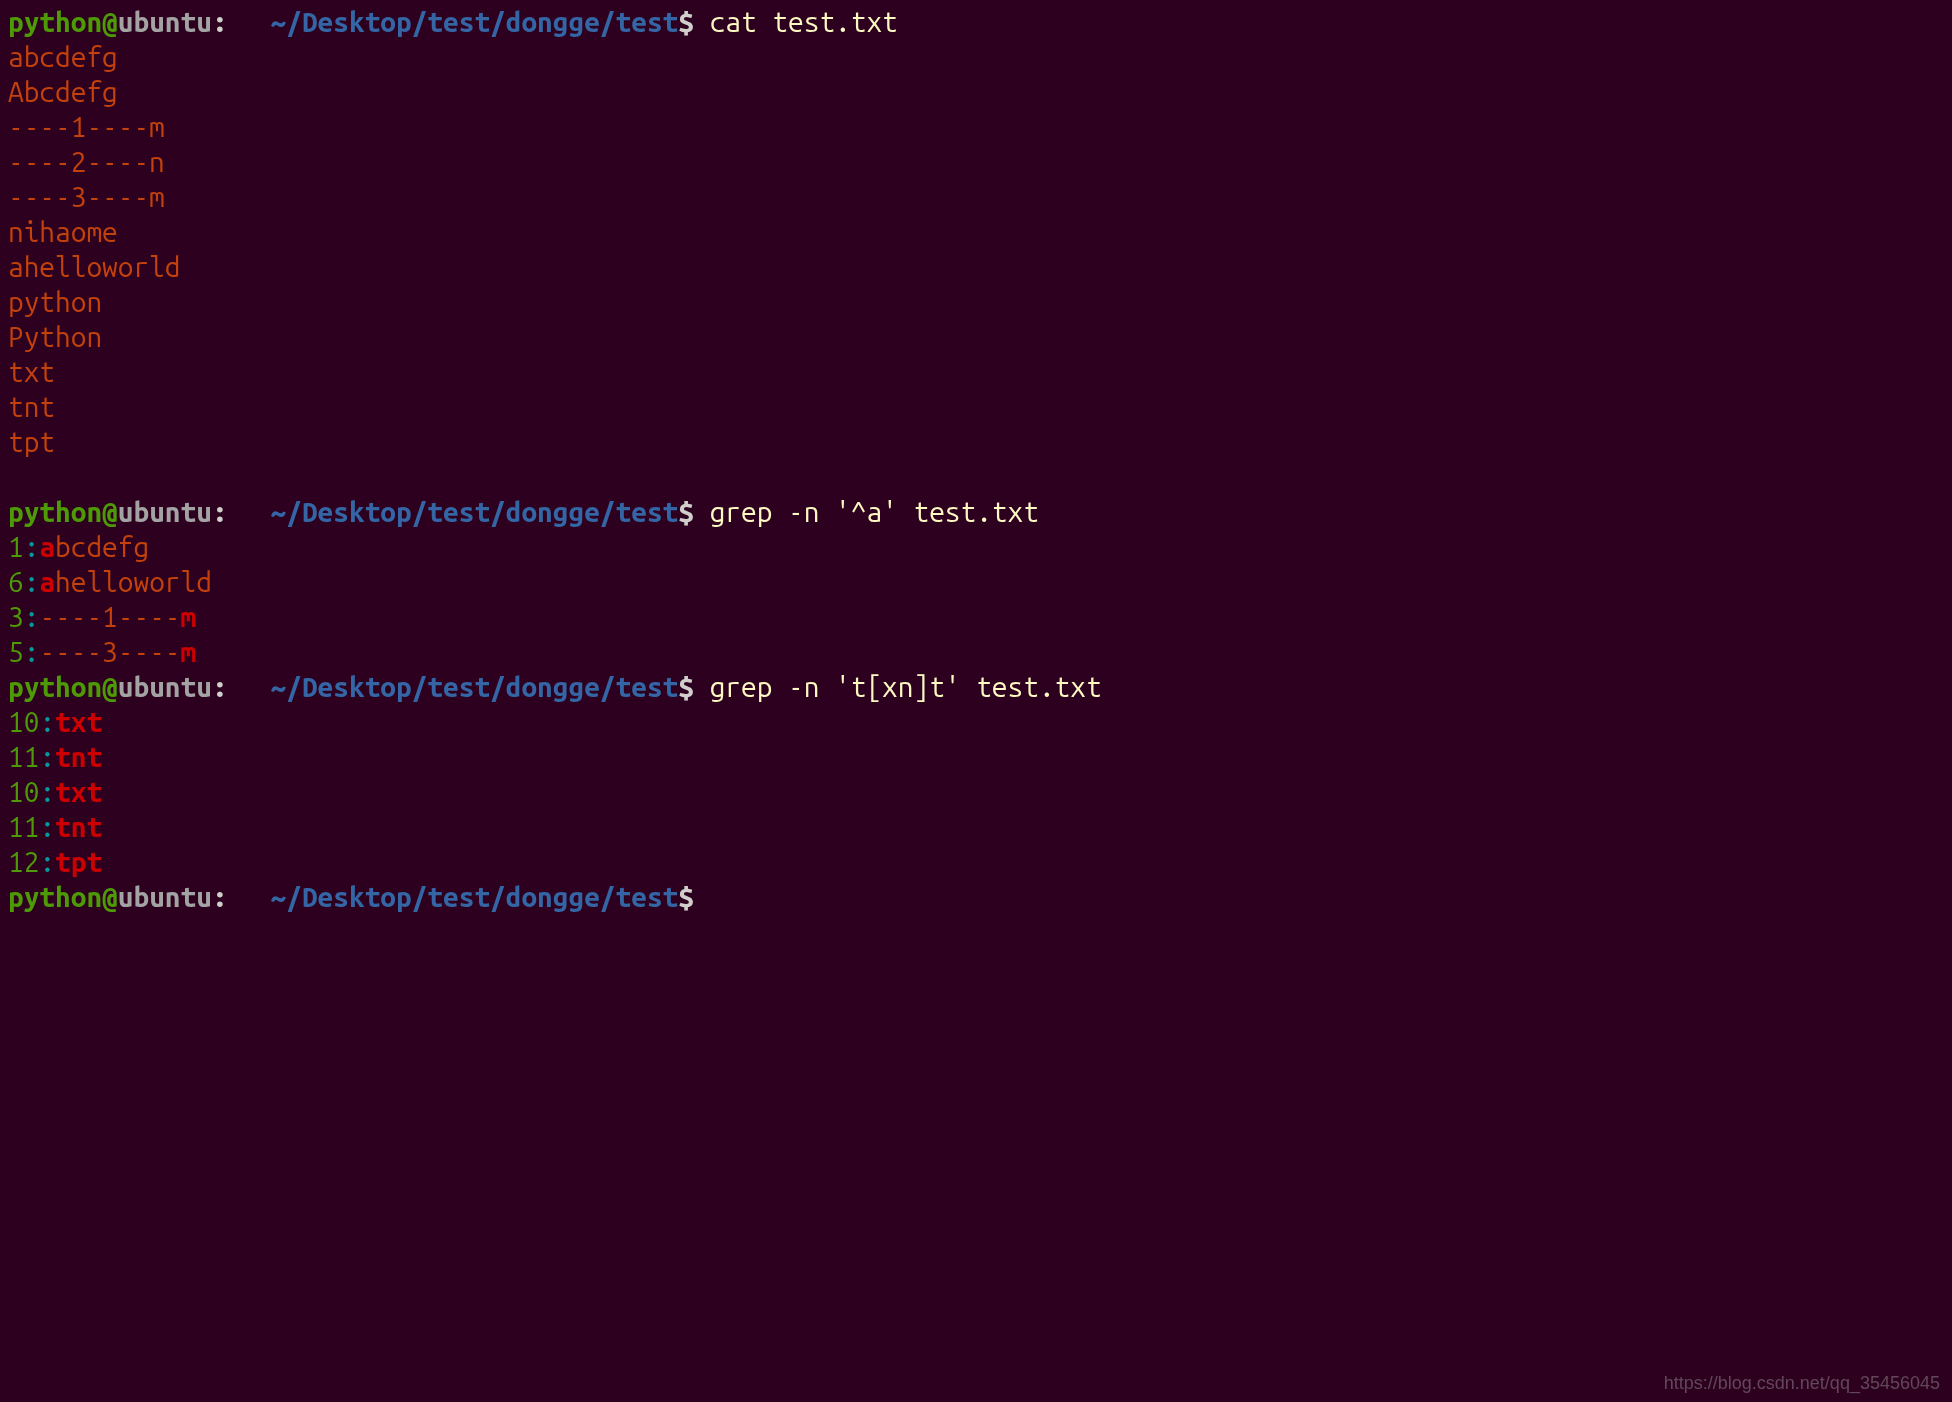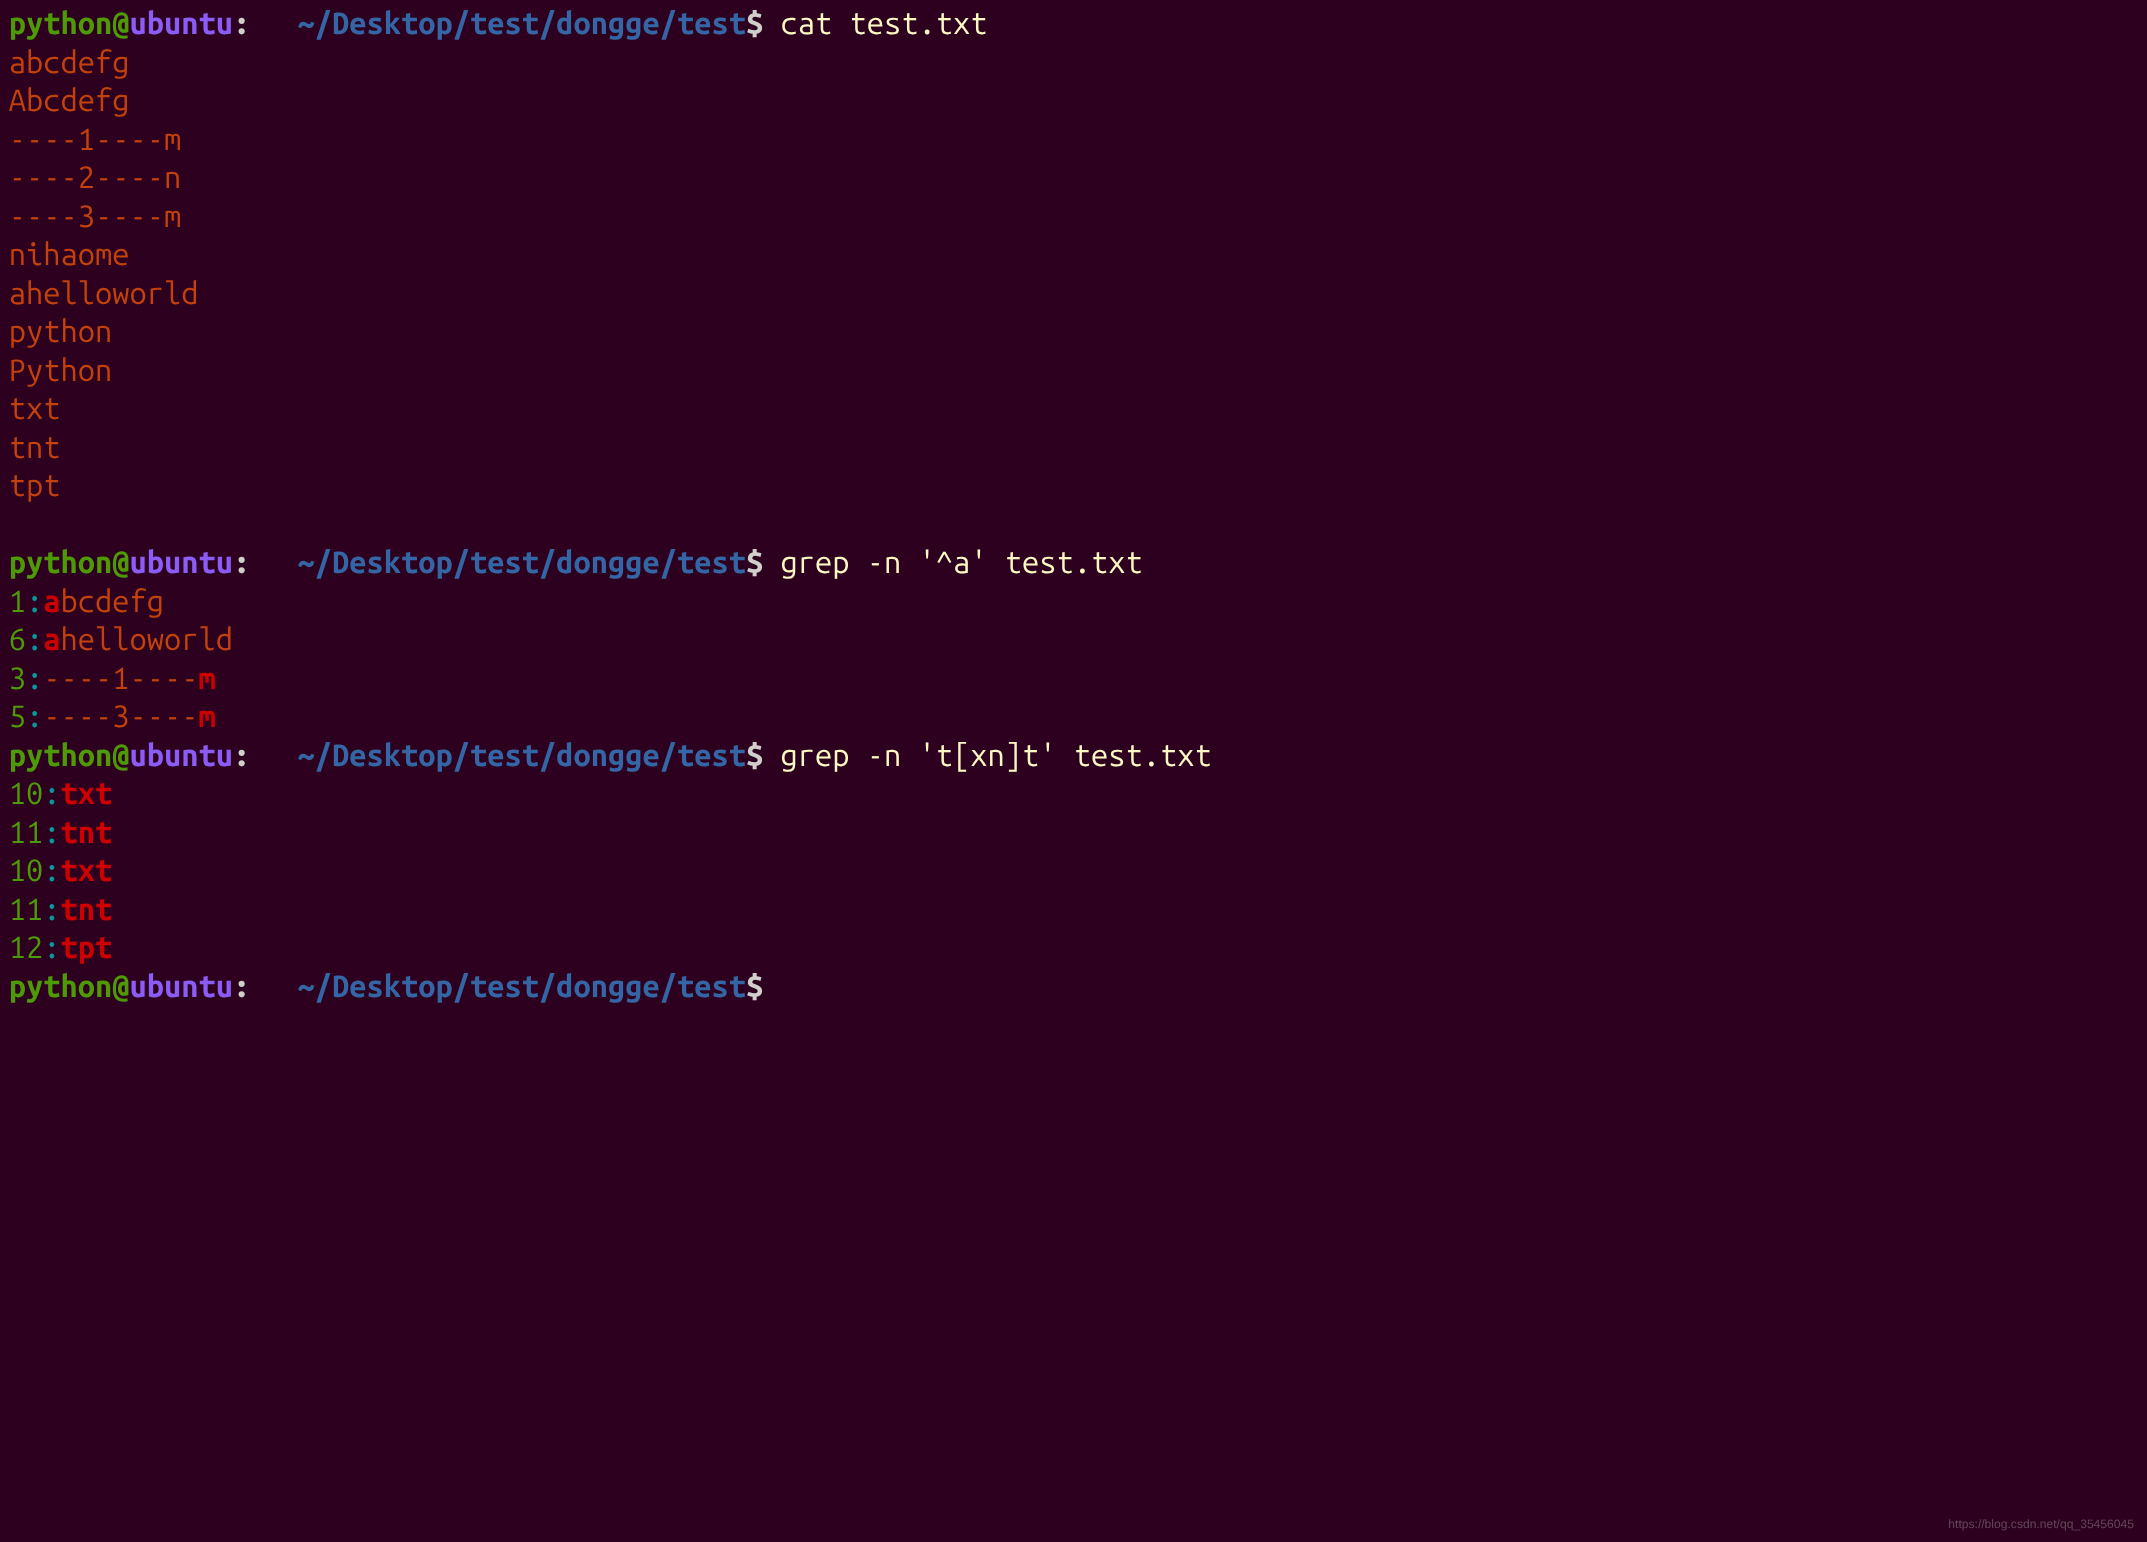--- a/index.html
+++ b/index.html
@@ -27,7 +27,7 @@
       font-weight: bold;
     }
     .host {
-      color: #8b5cf6;
+      color: #a3a3a3;
       font-weight: bold;
     }
     .at {

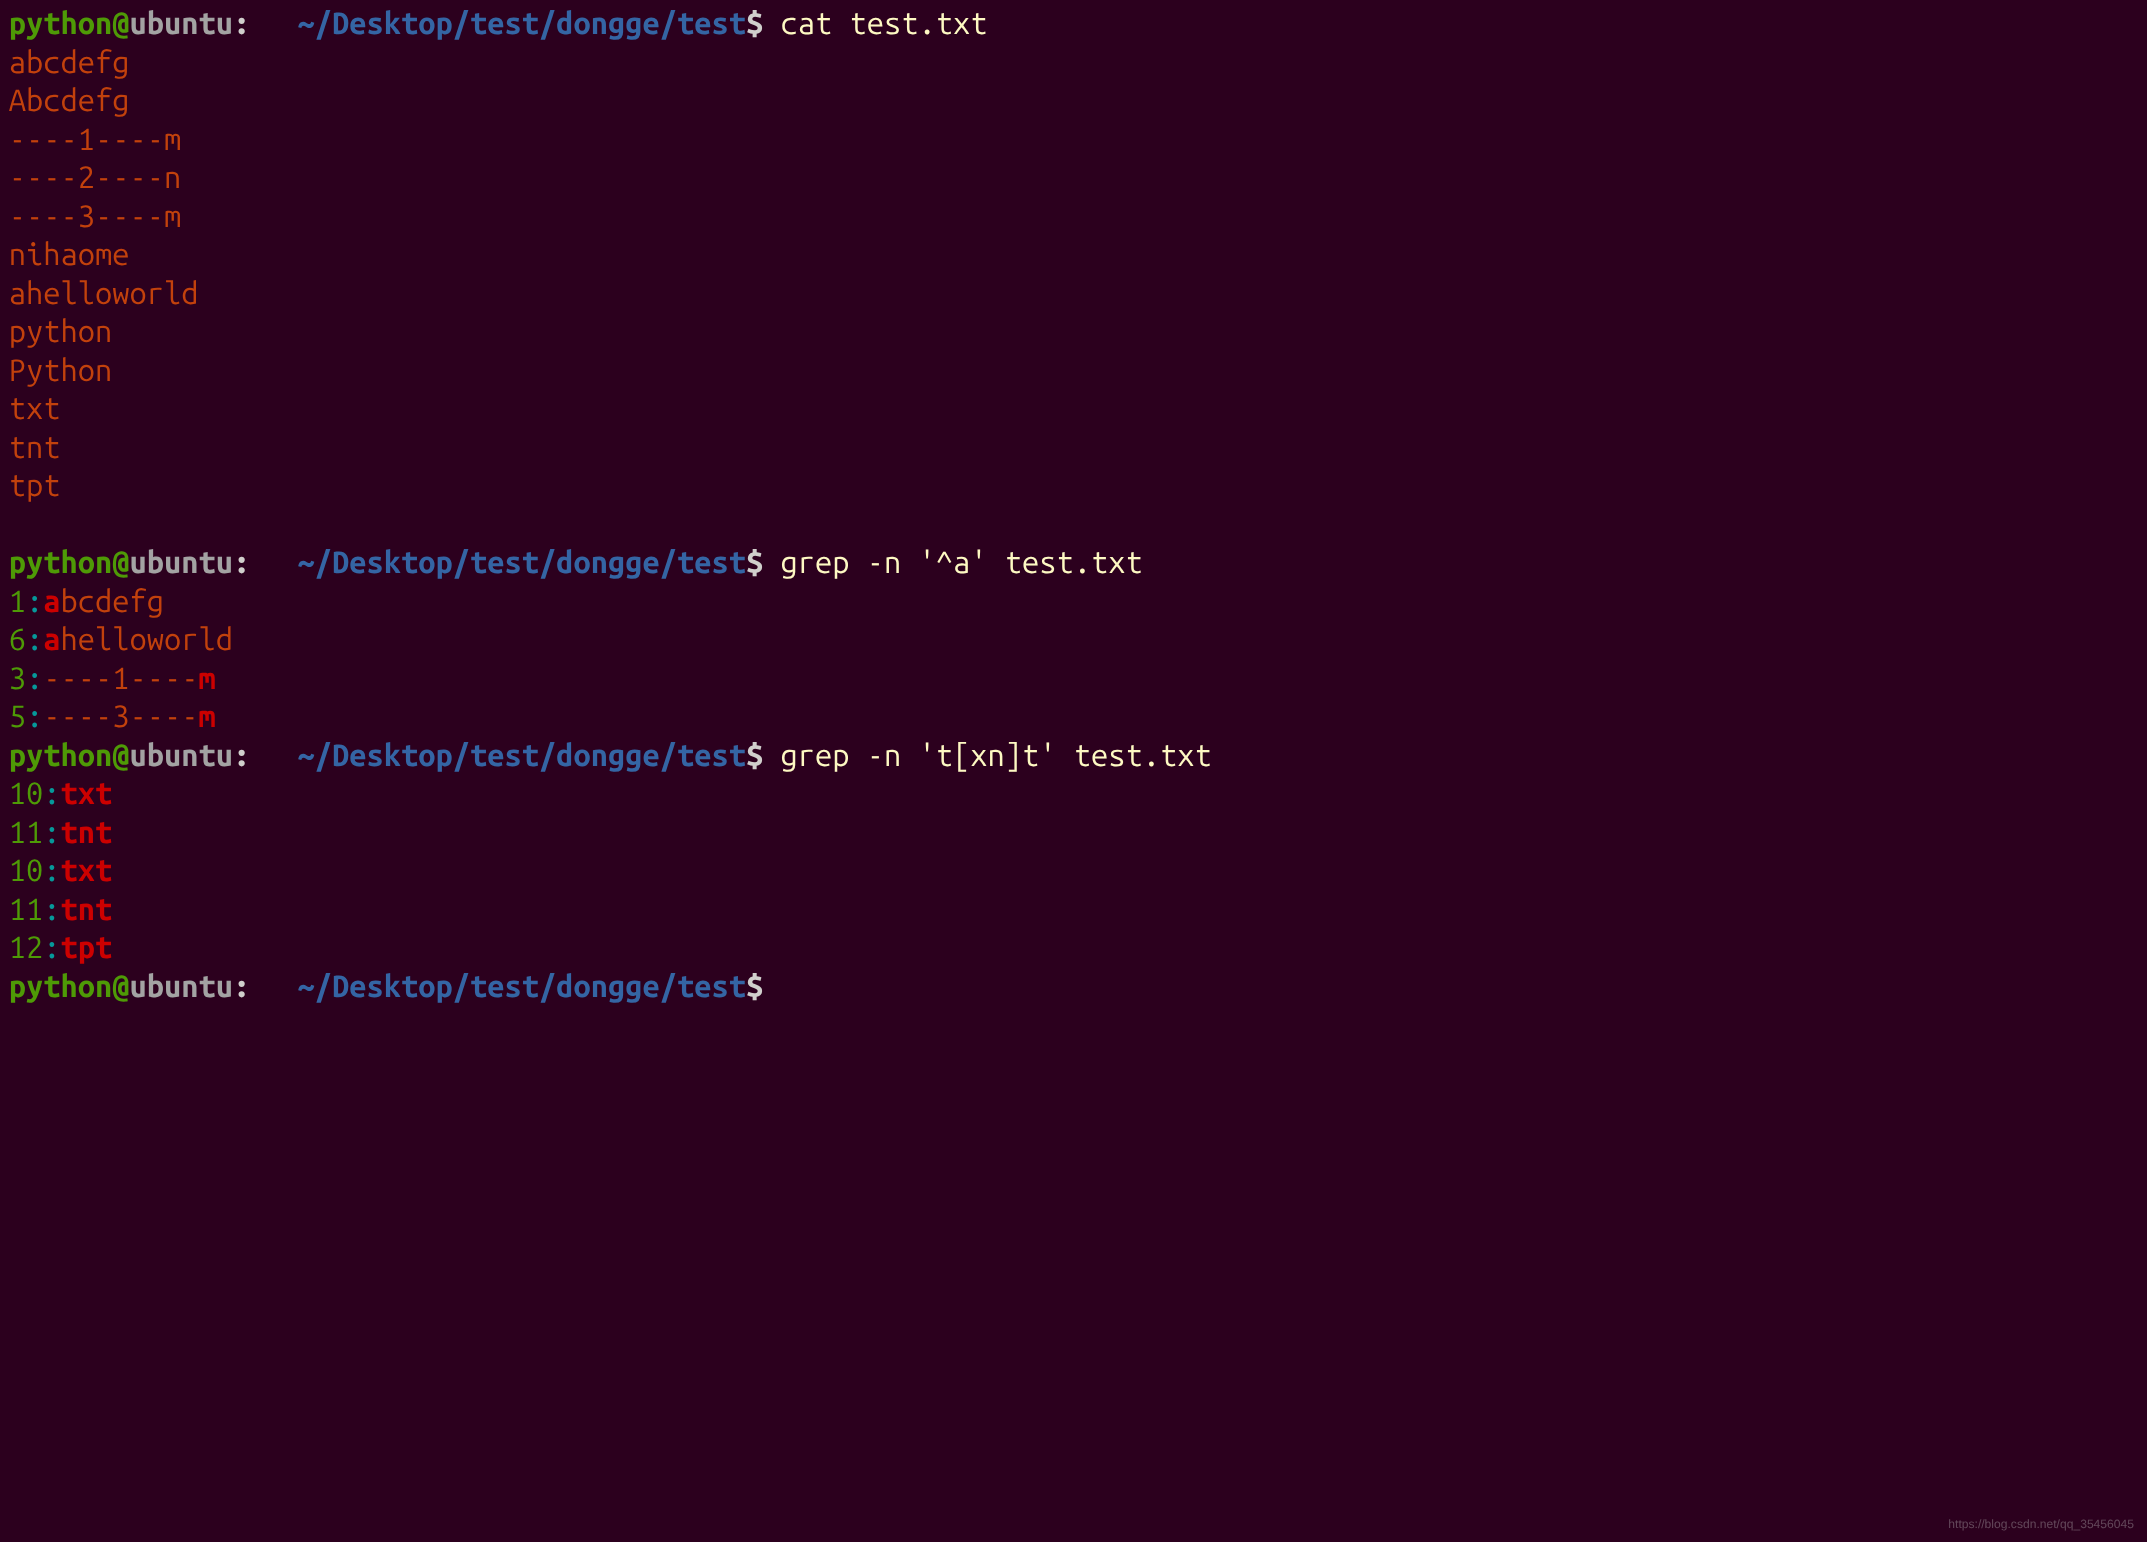--- a/index.html
+++ b/index.html
@@ -67,7 +67,7 @@
       position: absolute;
       bottom: 8px;
       right: 12px;
-      font-size: 11px;
+      font-size: 18px;
       color: rgba(200,200,200,0.35);
       font-family: Arial, sans-serif;
     }

